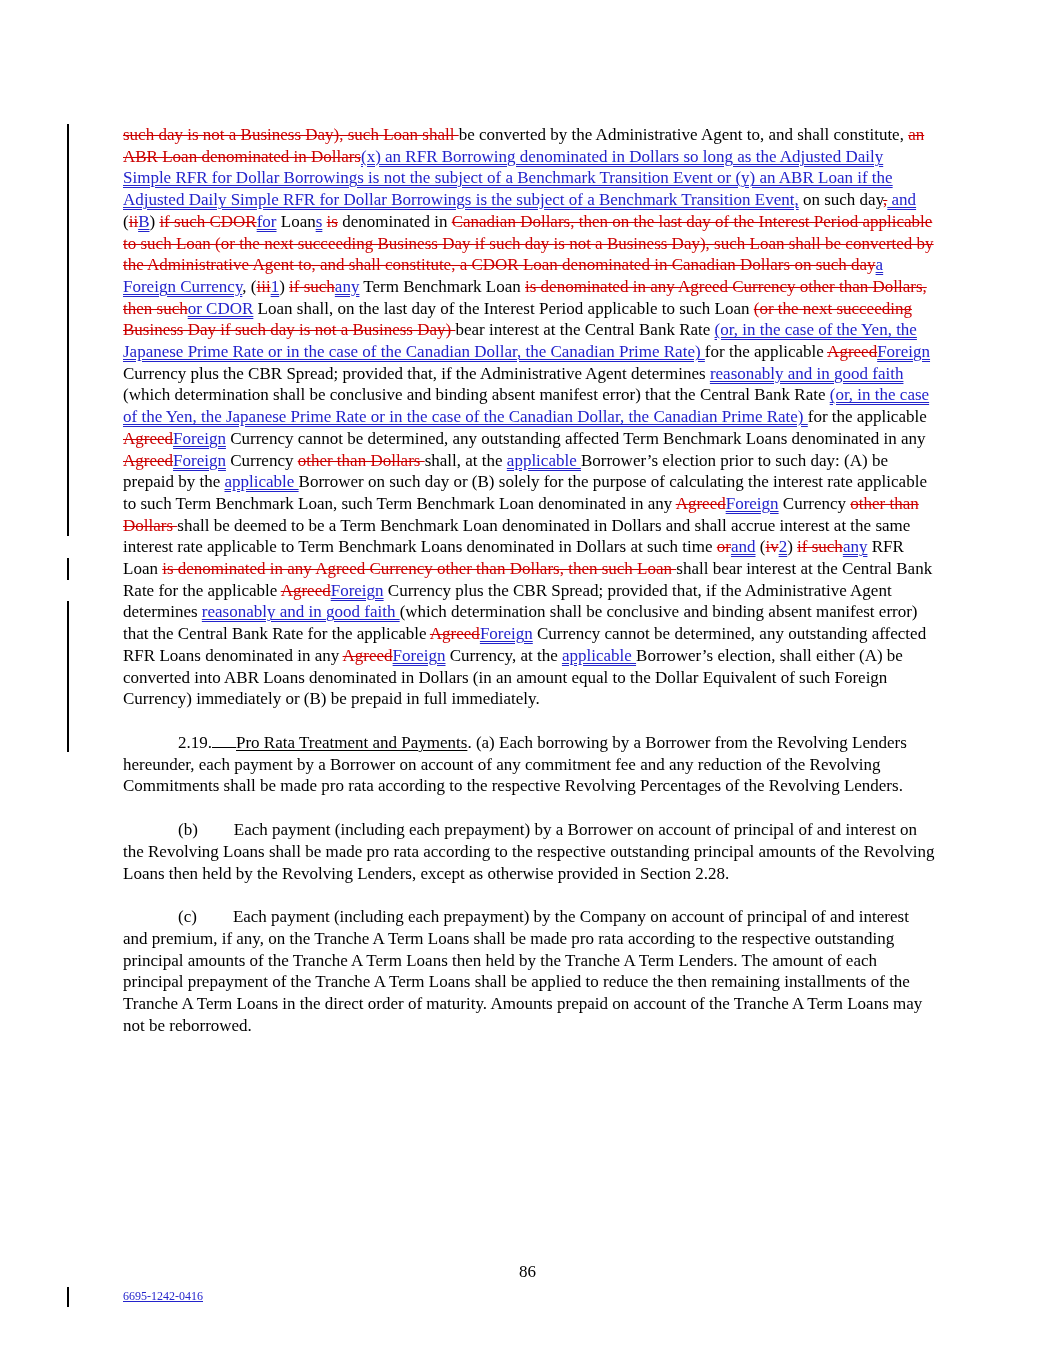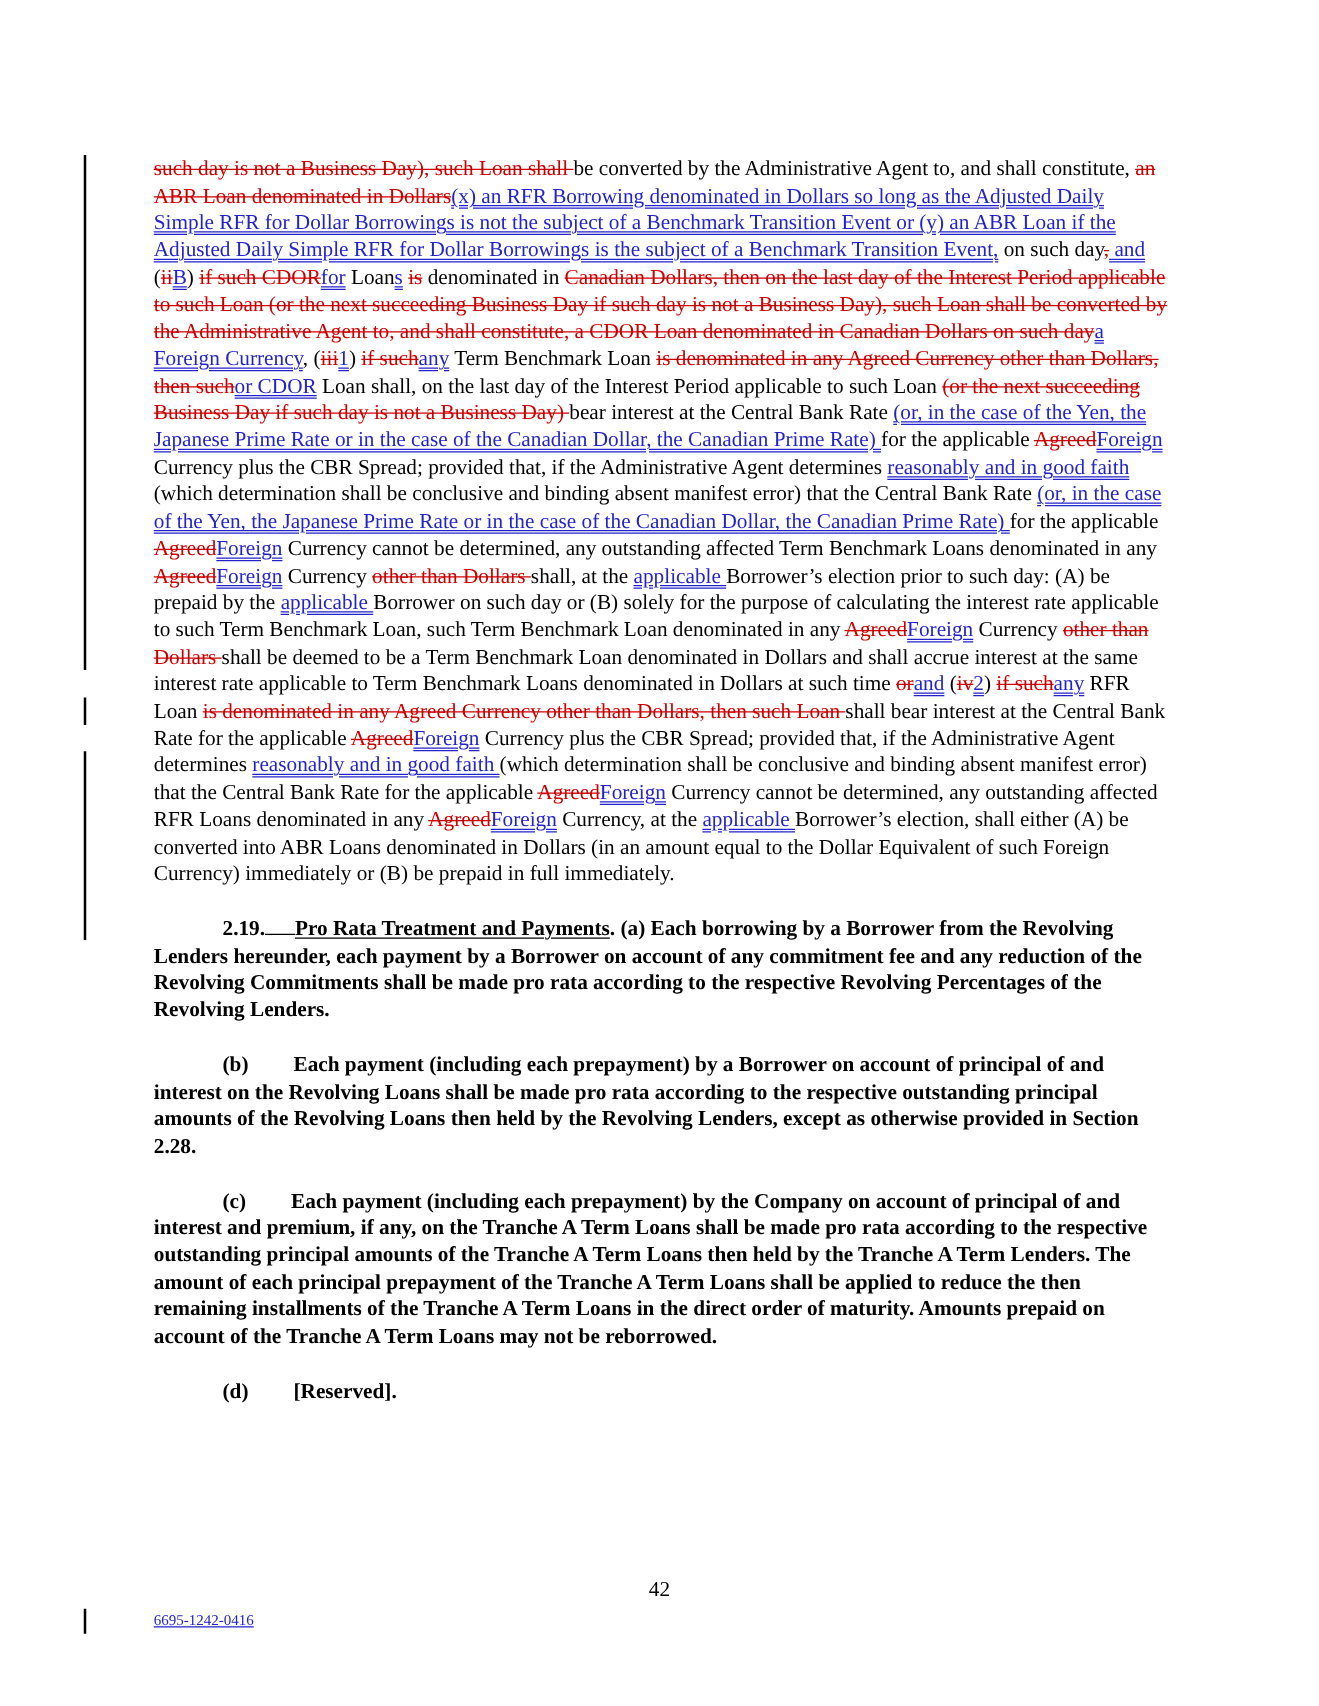--- a/index.html
+++ b/index.html
@@ -30,7 +30,6 @@
   }
   .para.indent {
     text-indent: 55px;
-    font-weight: bold;
   }
   
   .run-n { color: var(--ink, #000000); }

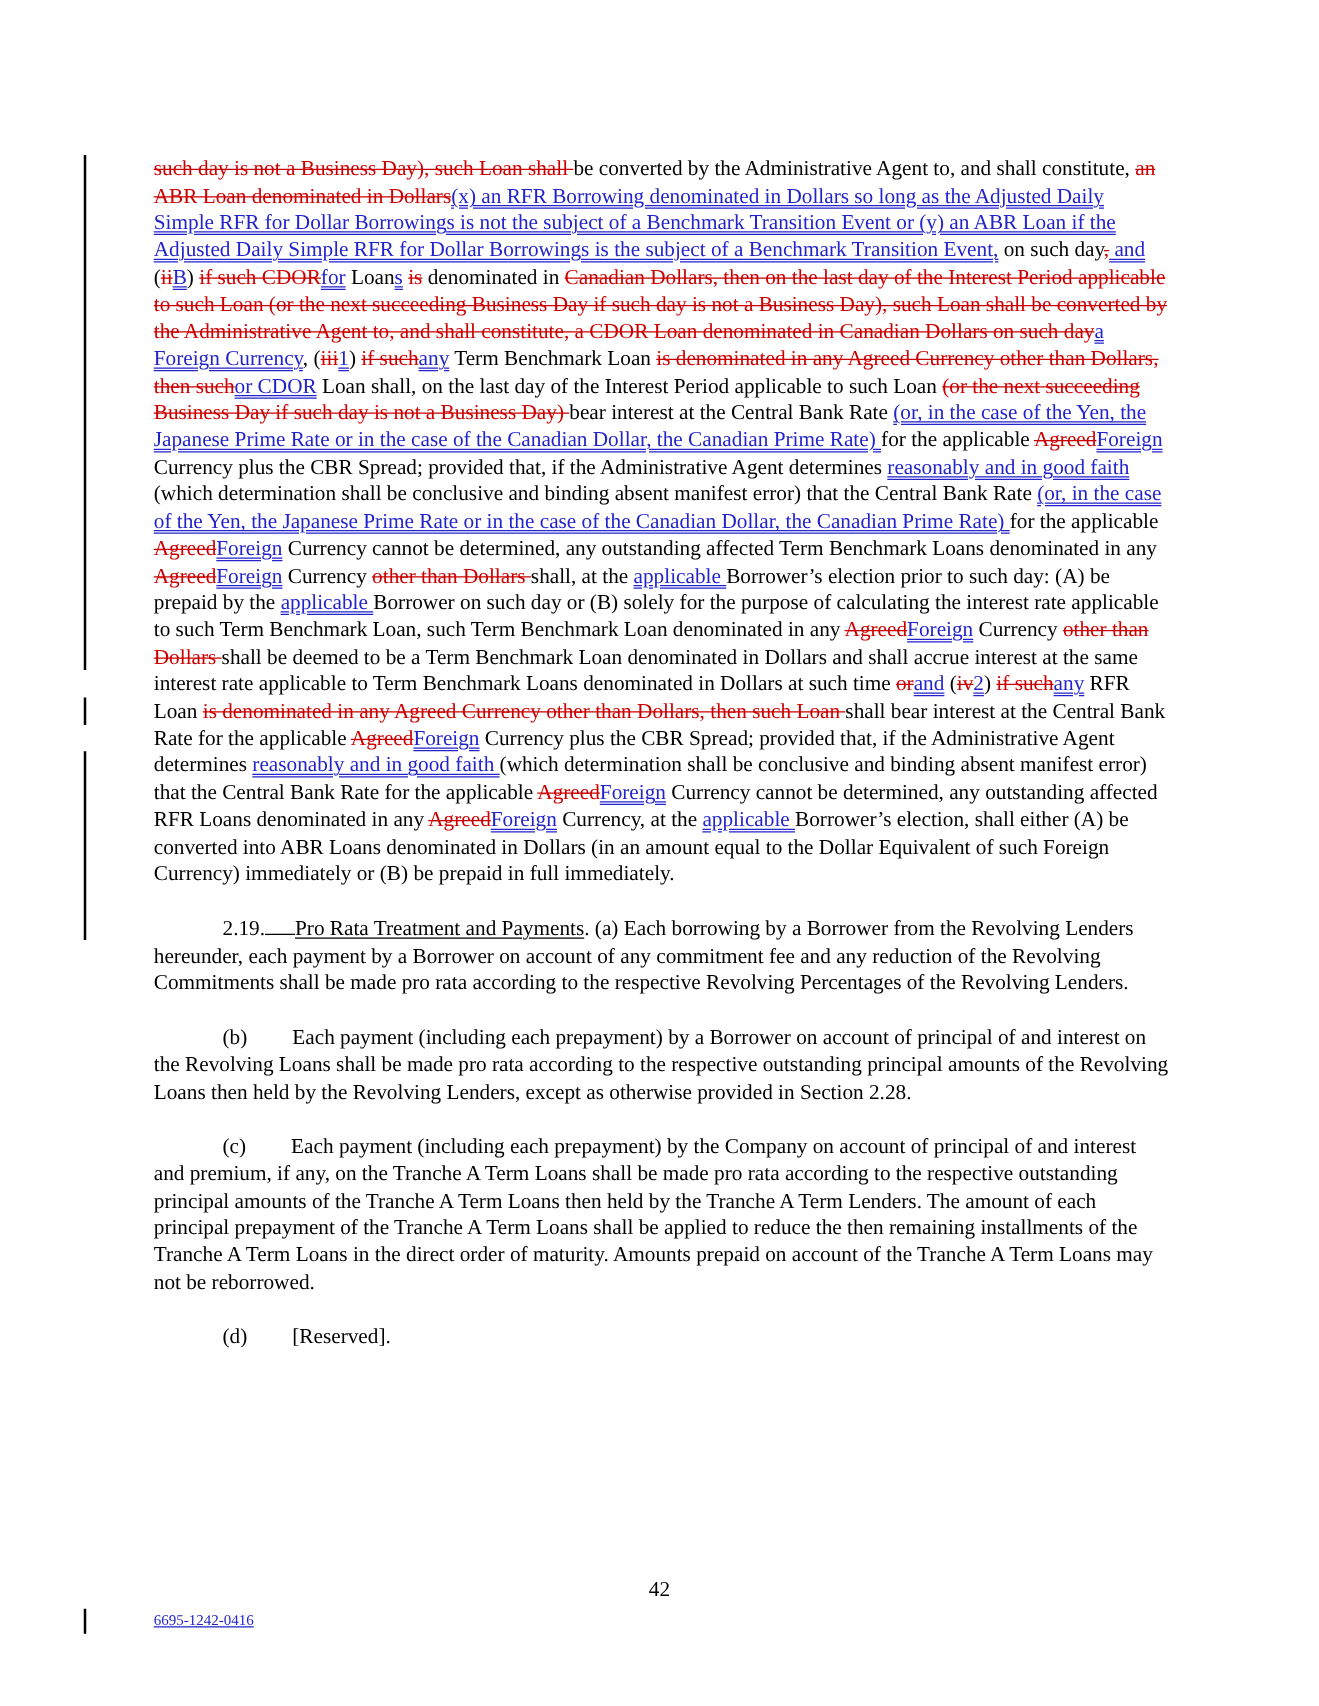--- a/index.html
+++ b/index.html
@@ -100,7 +100,6 @@
       <p class="para indent"><span class="run-n">2.19.</span><span class="run-tabu" style="width: 24px;"></span><span class="run-h">Pro Rata Treatment and Payments</span><span class="run-n">. (a) Each borrowing by a Borrower from the Revolving Lenders hereunder, each payment by a Borrower on account of any commitment fee and any reduction of the Revolving Commitments shall be made pro rata according to the respective Revolving Percentages of the Revolving Lenders.</span></p>
       <p class="para indent"><span class="run-n">(b)</span><span class="run-tab" style="width: 36px;"></span><span class="run-n">Each payment (including each prepayment) by a Borrower on account of principal of and interest on the Revolving Loans shall be made pro rata according to the respective outstanding principal amounts of the Revolving Loans then held by the Revolving Lenders, except as otherwise provided in Section 2.28.</span></p>
       <p class="para indent"><span class="run-n">(c)</span><span class="run-tab" style="width: 36px;"></span><span class="run-n">Each payment (including each prepayment) by the Company on account of principal of and interest and premium, if any, on the Tranche A Term Loans shall be made pro rata according to the respective outstanding principal amounts of the Tranche A Term Loans then held by the Tranche A Term Lenders. The amount of each principal prepayment of the Tranche A Term Loans shall be applied to reduce the then remaining installments of the Tranche A Term Loans in the direct order of maturity. Amounts prepaid on account of the Tranche A Term Loans may not be reborrowed.</span></p>
-      <p class="para indent"><span class="run-n">(d)</span><span class="run-tab" style="width: 36px;"></span><span class="run-n">[Reserved].</span></p>
     </div>
   <div class="page-number">42</div>
   <div class="doc-id">6695-1242-0416</div>

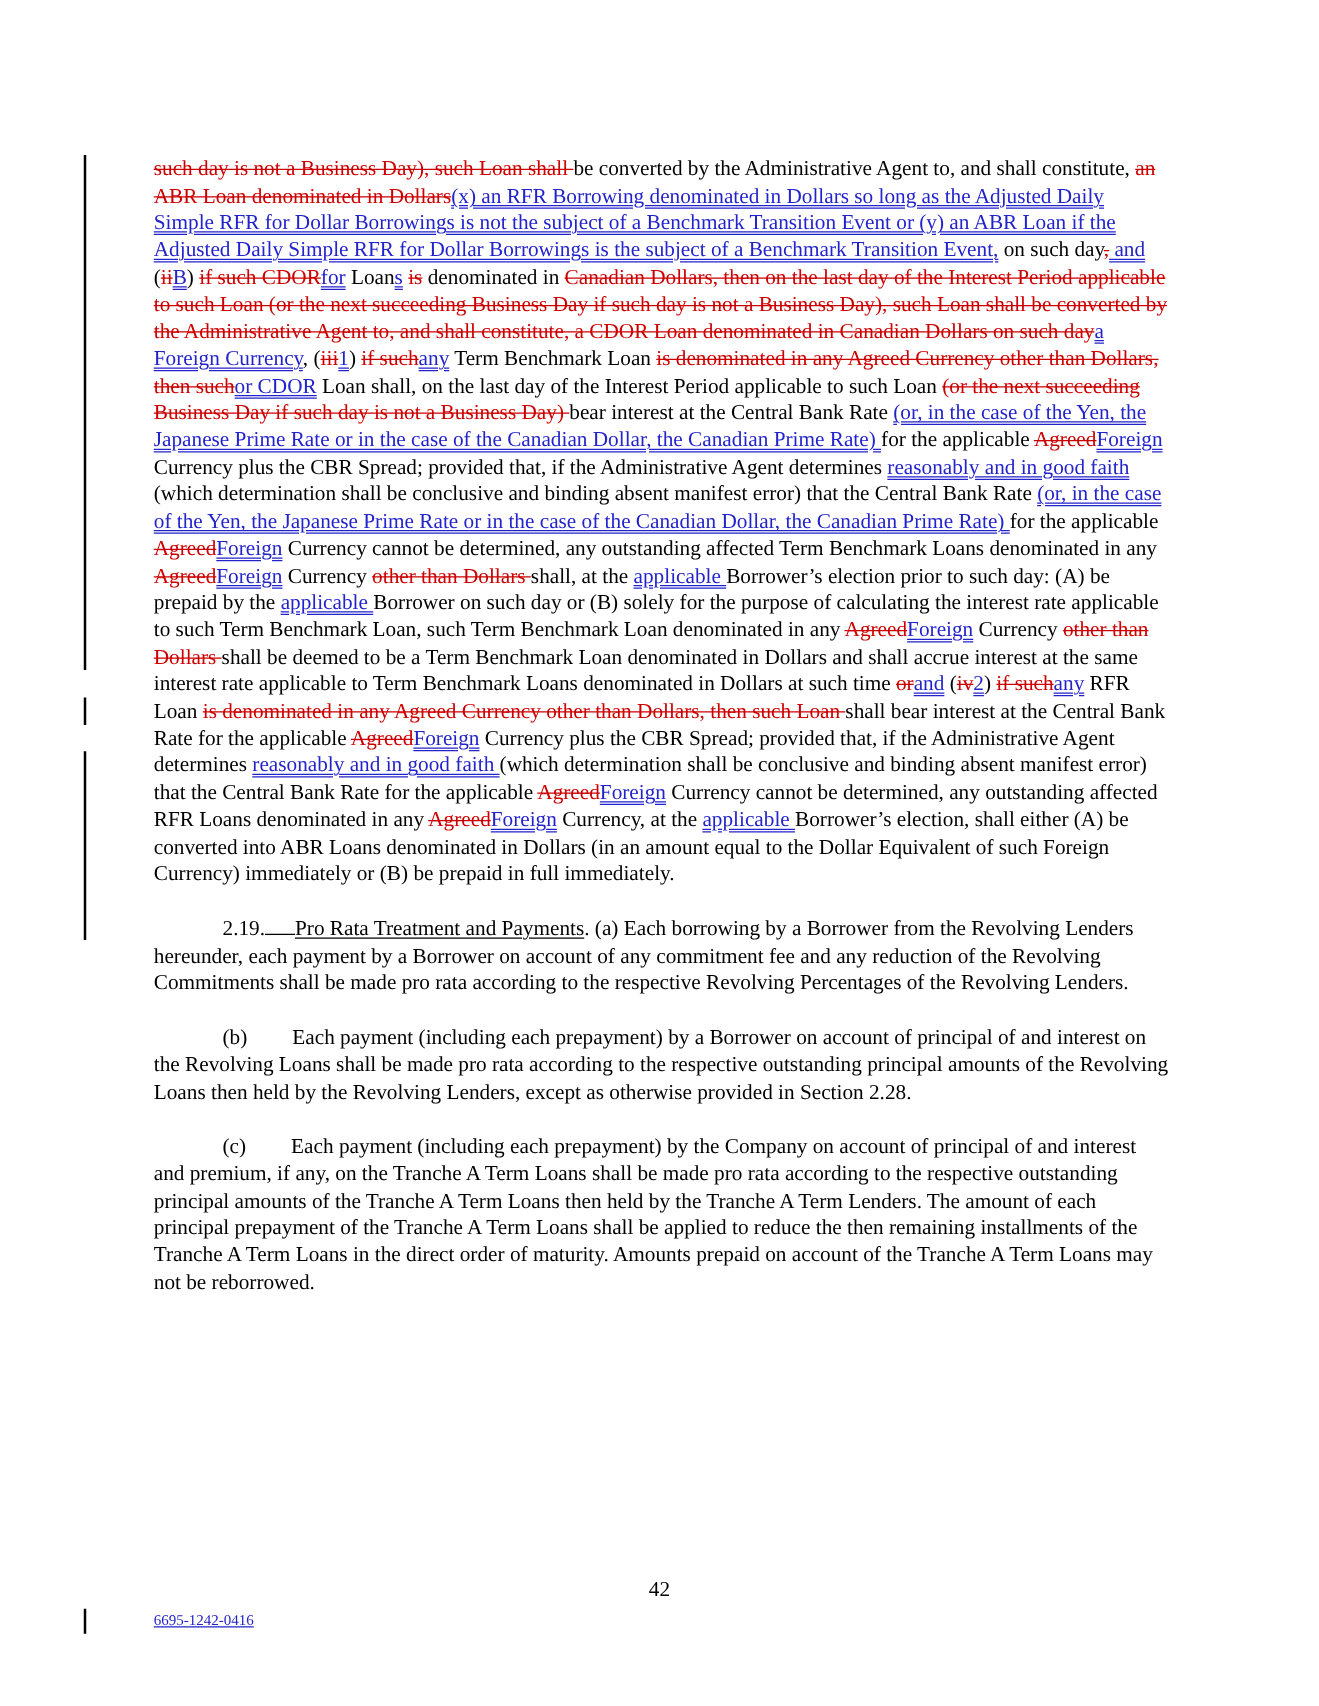--- a/index.html
+++ b/index.html
@@ -101,7 +101,7 @@
       <p class="para indent"><span class="run-n">(b)</span><span class="run-tab" style="width: 36px;"></span><span class="run-n">Each payment (including each prepayment) by a Borrower on account of principal of and interest on the Revolving Loans shall be made pro rata according to the respective outstanding principal amounts of the Revolving Loans then held by the Revolving Lenders, except as otherwise provided in Section 2.28.</span></p>
       <p class="para indent"><span class="run-n">(c)</span><span class="run-tab" style="width: 36px;"></span><span class="run-n">Each payment (including each prepayment) by the Company on account of principal of and interest and premium, if any, on the Tranche A Term Loans shall be made pro rata according to the respective outstanding principal amounts of the Tranche A Term Loans then held by the Tranche A Term Lenders. The amount of each principal prepayment of the Tranche A Term Loans shall be applied to reduce the then remaining installments of the Tranche A Term Loans in the direct order of maturity. Amounts prepaid on account of the Tranche A Term Loans may not be reborrowed.</span></p>
     </div>
-  <div class="page-number">42</div>
+  <div class="page-number">86</div>
   <div class="doc-id">6695-1242-0416</div>
 </div>
 

